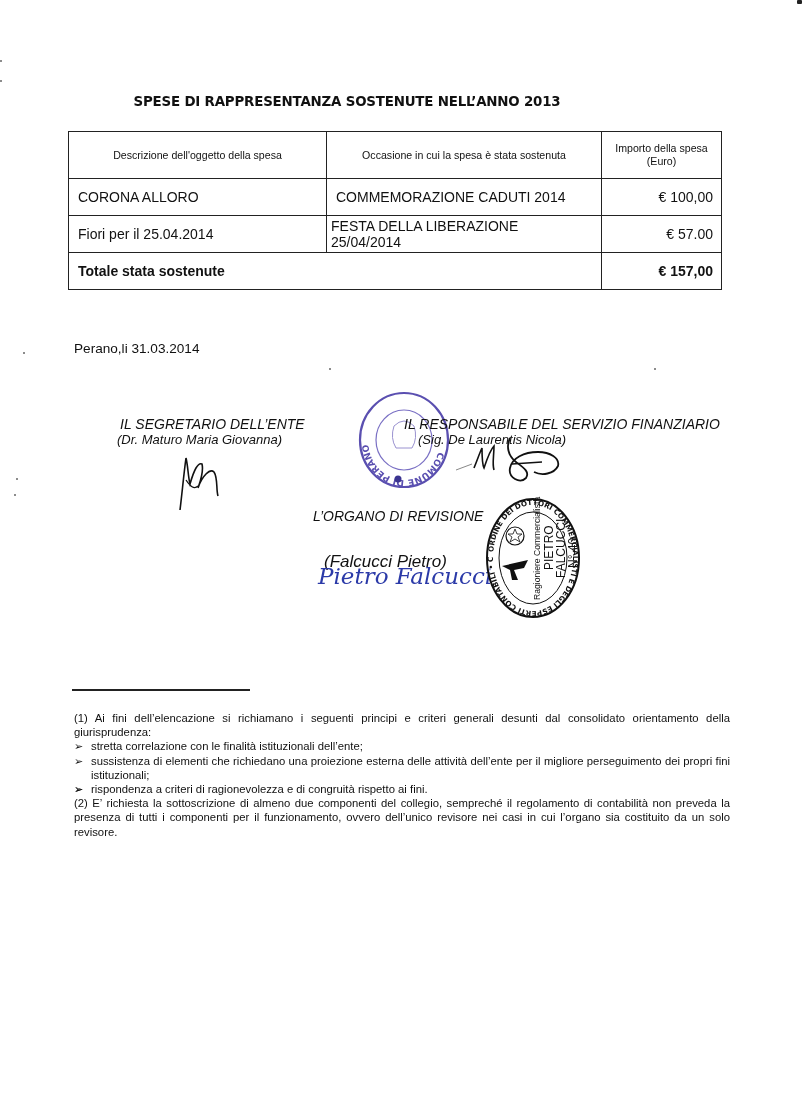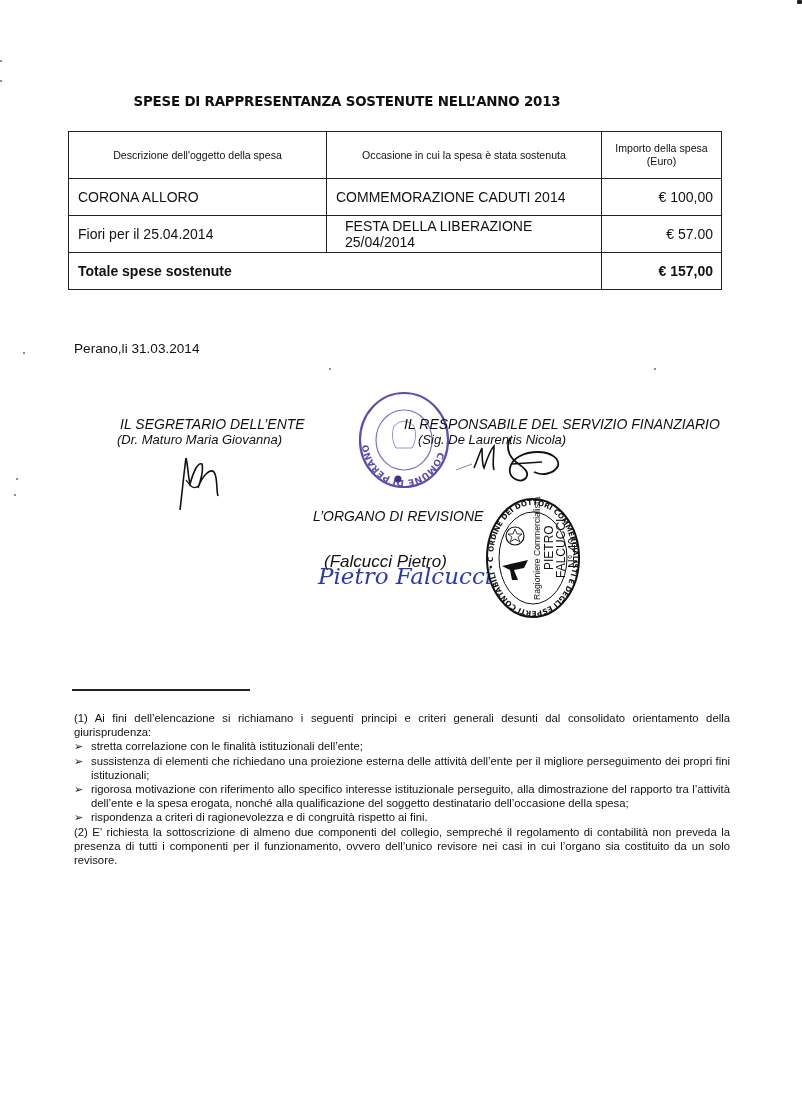--- a/index.html
+++ b/index.html
@@ -78,7 +78,7 @@
   </tr>
   <tr>
     <td>Fiori per il 25.04.2014</td>
-    <td style="padding-left:18px;">FESTA DELLA LIBERAZIONE 25/04/2014</td>
+    <td style="padding-left:4px;">FESTA DELLA LIBERAZIONE 25/04/2014</td>
     <td class="amt">€ 57.00</td>
   </tr>
   <tr class="total">

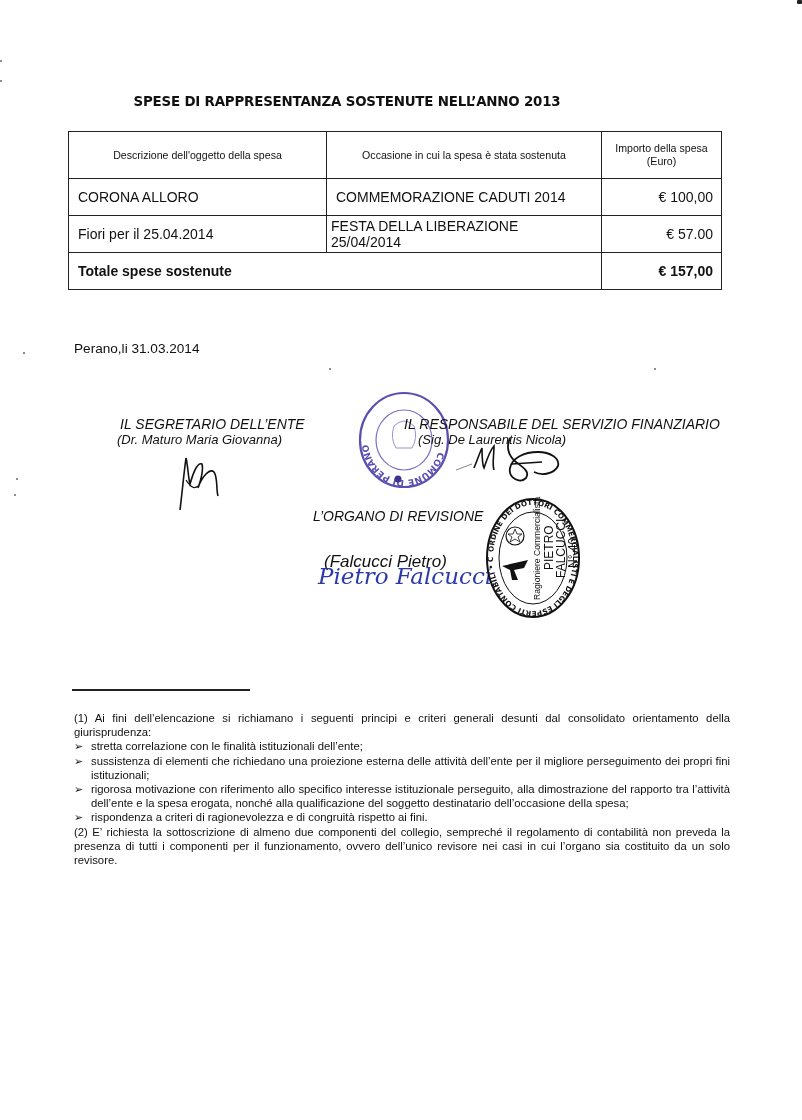--- a/index.html
+++ b/index.html
@@ -82,7 +82,7 @@
     <td class="amt">€ 57.00</td>
   </tr>
   <tr class="total">
-    <td colspan="2">Totale spese sostenute</td>
+    <td colspan="2">Totale stata sostenute</td>
     <td class="amt">€ 157,00</td>
   </tr>
 </tbody>

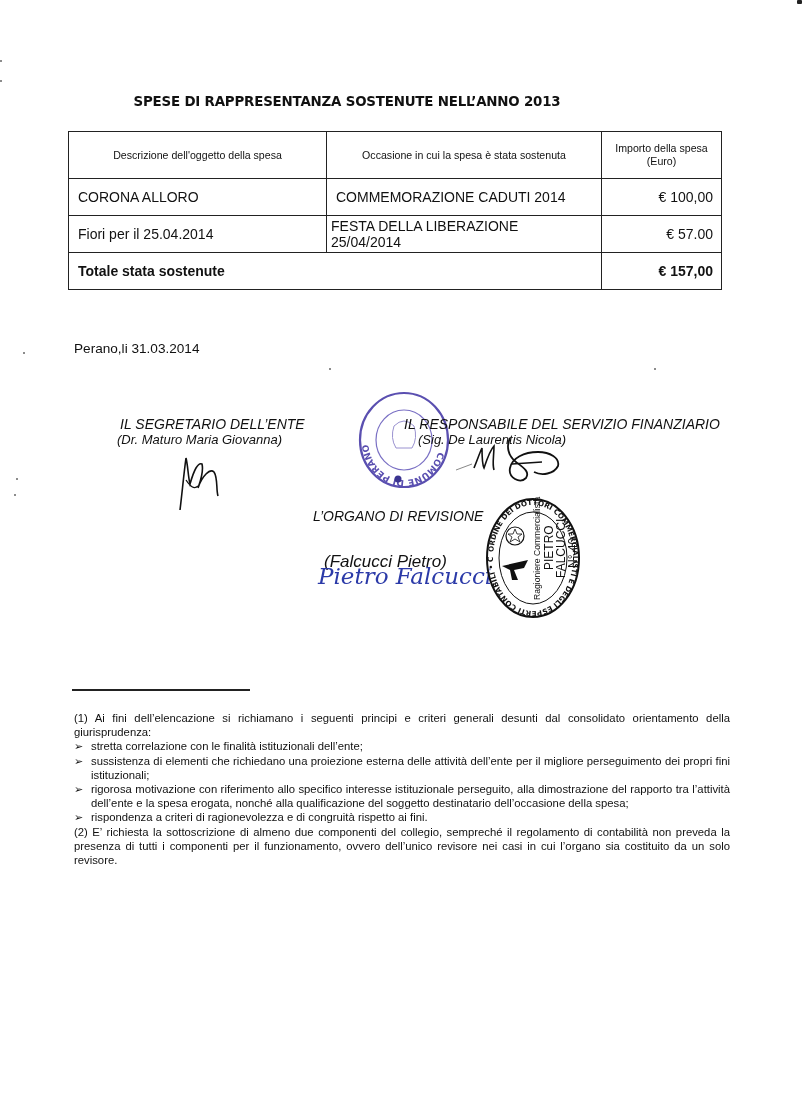--- a/index.html
+++ b/index.html
@@ -155,7 +155,7 @@
   <ul>
     <li><span class="bullet">➢</span><span>stretta correlazione con le finalità istituzionali dell’ente;</span></li>
     <li><span class="bullet">➢</span><span>sussistenza di elementi che richiedano una proiezione esterna delle attività dell’ente per il migliore perseguimento dei propri fini istituzionali;</span></li>
-    <li><span class="bullet">➢</span><span>rigorosa motivazione con riferimento allo specifico interesse istituzionale perseguito, alla dimostrazione del rapporto tra l’attività dell’ente e la spesa erogata, nonché alla qualificazione del soggetto destinatario dell’occasione della spesa;</span></li>
+    <li><span class="bullet">➢</span></li>
     <li><span class="bullet">➢</span><span>rispondenza a criteri di ragionevolezza e di congruità rispetto ai fini.</span></li>
   </ul>
   <p>(2) E’ richiesta la sottoscrizione di almeno due componenti del collegio, sempreché il regolamento di contabilità non preveda la presenza di tutti i componenti per il funzionamento, ovvero dell’unico revisore nei casi in cui l’organo sia costituito da un solo revisore.</p>

